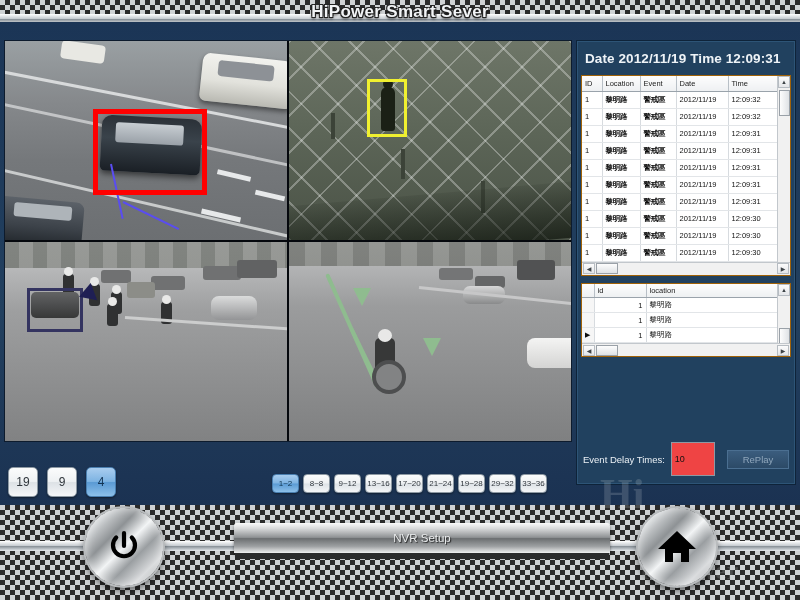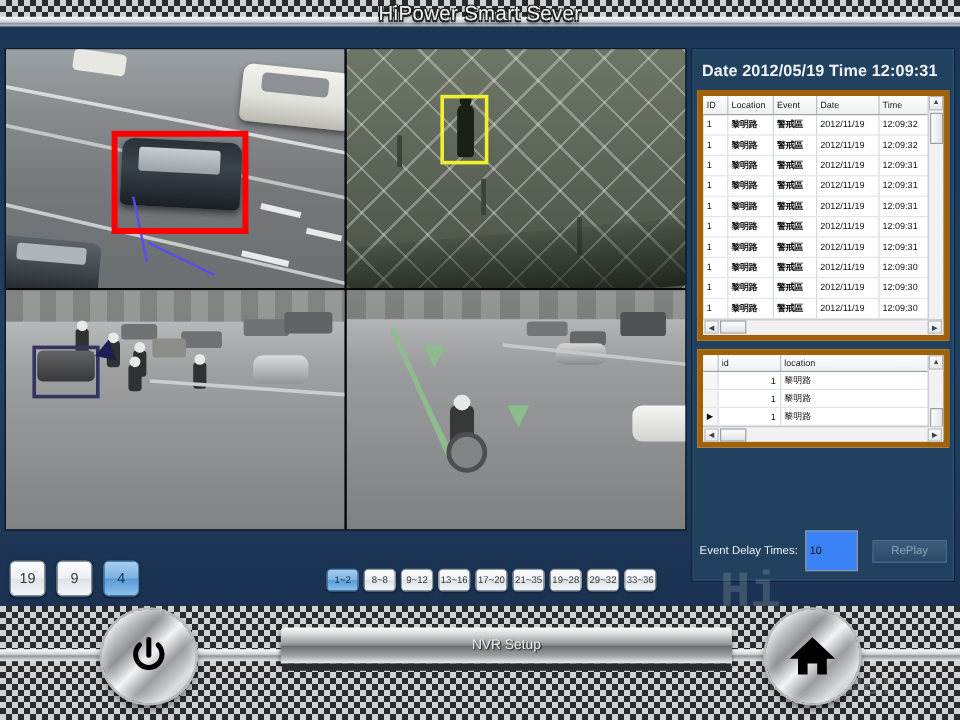--- a/index.html
+++ b/index.html
@@ -37,7 +37,7 @@
     z-index: 5;
   }
   .title-text {
-    font-size: 17px; font-weight: normal; letter-spacing: .3px;
+    font-size: 17px; font-weight: bold; letter-spacing: .3px;
     color: #f2f4f6;
     text-shadow: 1px 1px 0 #222, -1px 1px 0 #222, 1px -1px 0 #222, -1px -1px 0 #222,
                  0 2px 3px rgba(0,0,0,.8);

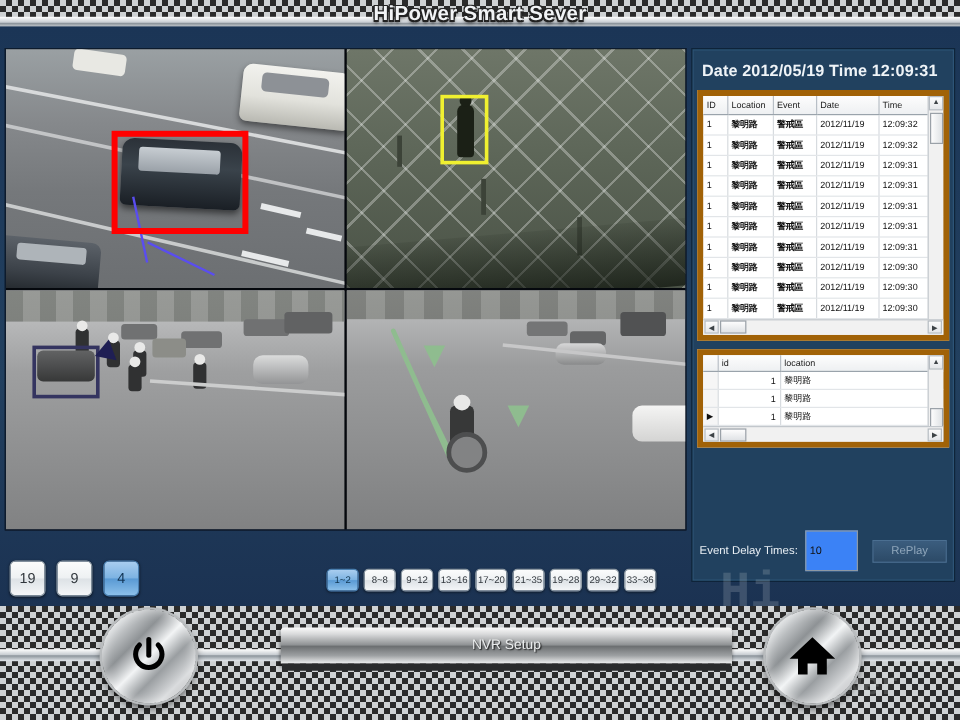--- a/index.html
+++ b/index.html
@@ -461,7 +461,7 @@
 
   <div class="side-panel">
 
-    <div class="datetime">Date 2012/05/19 Time 12:09:31</div>
+    <div class="datetime">Date 2012/11/19 Time 12:09:31</div>
 
     <div class="grid-wrap">
       <div class="grid-body">

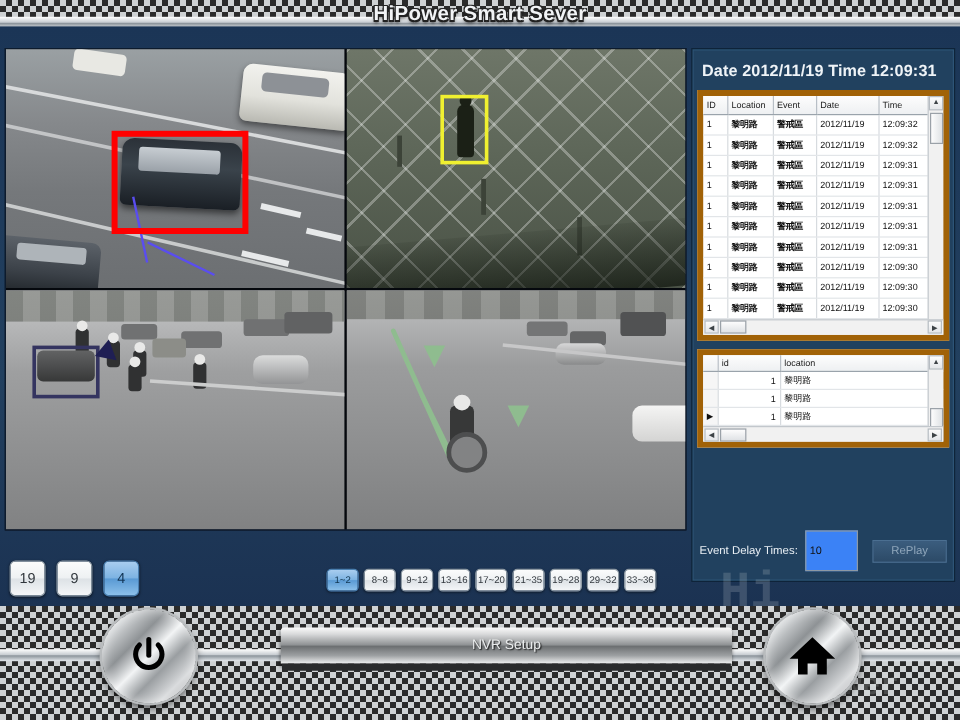--- a/index.html
+++ b/index.html
@@ -240,7 +240,7 @@
 
   .grid-wrap {
     margin: 0 4px; background: #fff;
-    border: 5px solid #a16207;
+    border: 1px solid #a16207;
     position: relative;
   }
   table.grid { border-collapse: collapse; width: 100%; table-layout: fixed; font-size: 7.5px; }

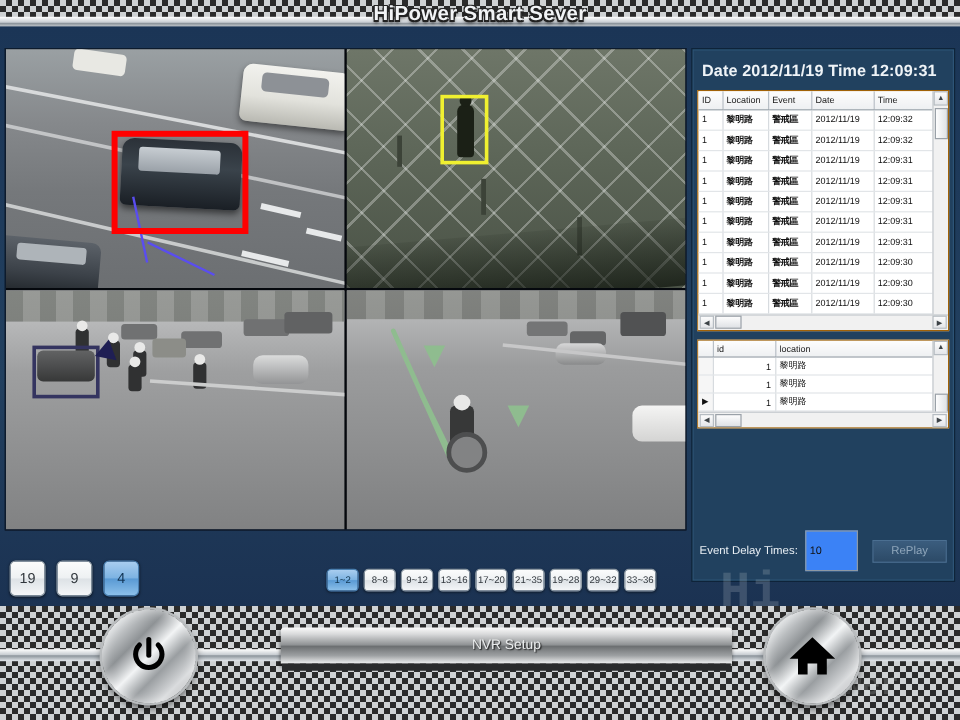--- a/index.html
+++ b/index.html
@@ -307,7 +307,7 @@
   }
   .delay-label { color:#eaf0f5; font-size: 9.5px; white-space: nowrap; }
   .delay-input {
-    width: 44px; height: 17px; background:#3b82f6; border:1px solid #8d99a4;
+    width: 44px; height: 17px; background:#ef4444; border:1px solid #8d99a4;
     font-size: 9px; color:#111; padding: 16px 3px; font-family:"Liberation Sans",sans-serif;
   }
   .replay-btn {

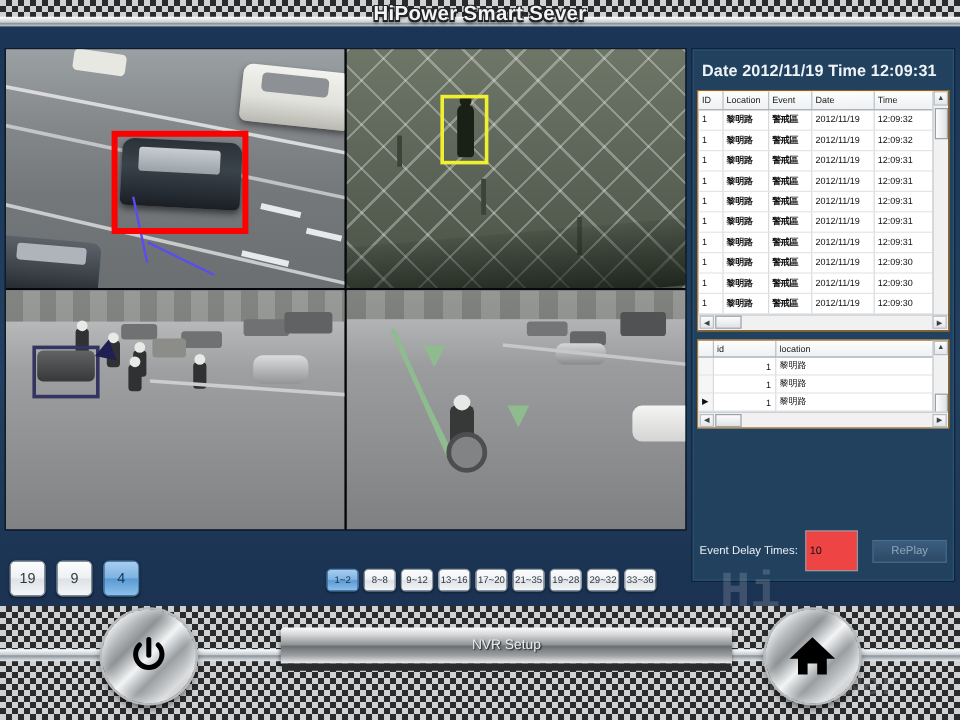--- a/index.html
+++ b/index.html
@@ -619,7 +619,7 @@
       <div class="pbtn">9~12</div>
       <div class="pbtn">13~16</div>
       <div class="pbtn">17~20</div>
-      <div class="pbtn">21~35</div>
+      <div class="pbtn">21~24</div>
       <div class="pbtn">19~28</div>
       <div class="pbtn">29~32</div>
       <div class="pbtn">33~36</div>

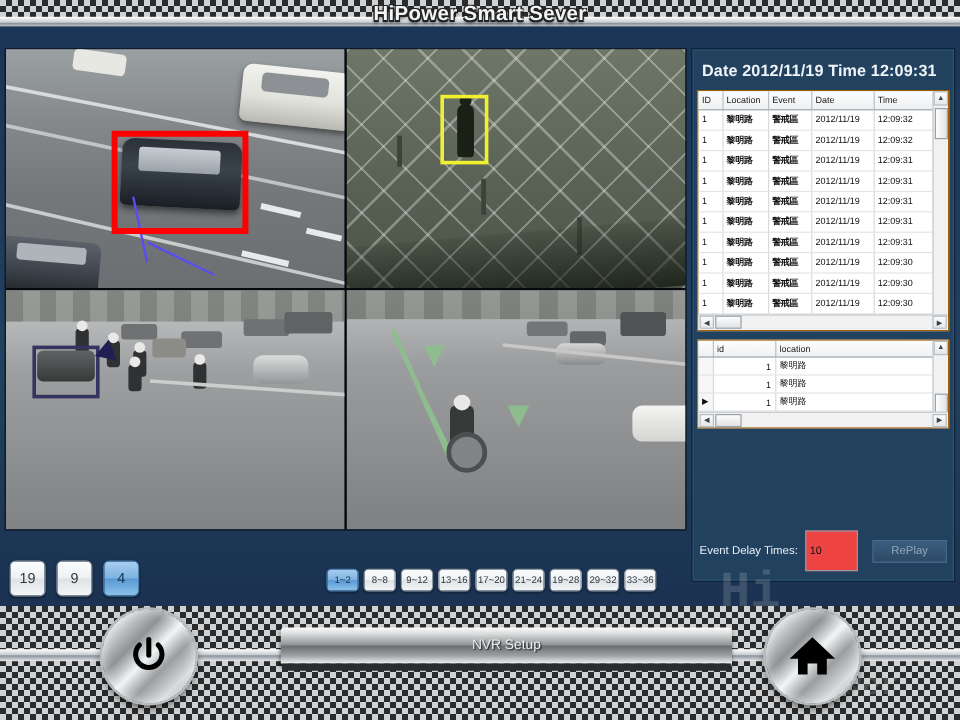--- a/index.html
+++ b/index.html
@@ -382,7 +382,7 @@
 
   .wm {
     position: absolute; z-index: 4; color: rgba(220,225,230,.18);
-    font-size: 42px; font-weight: bold; font-family:Liberation Mono, monospace;
+    font-size: 42px; font-weight: bold; font-family:Liberation Serif, serif;
   }
   .wm1 { top: 470px; left: 600px; }
   .wm2 { top: 556px; left: 640px; font-size: 26px; }

